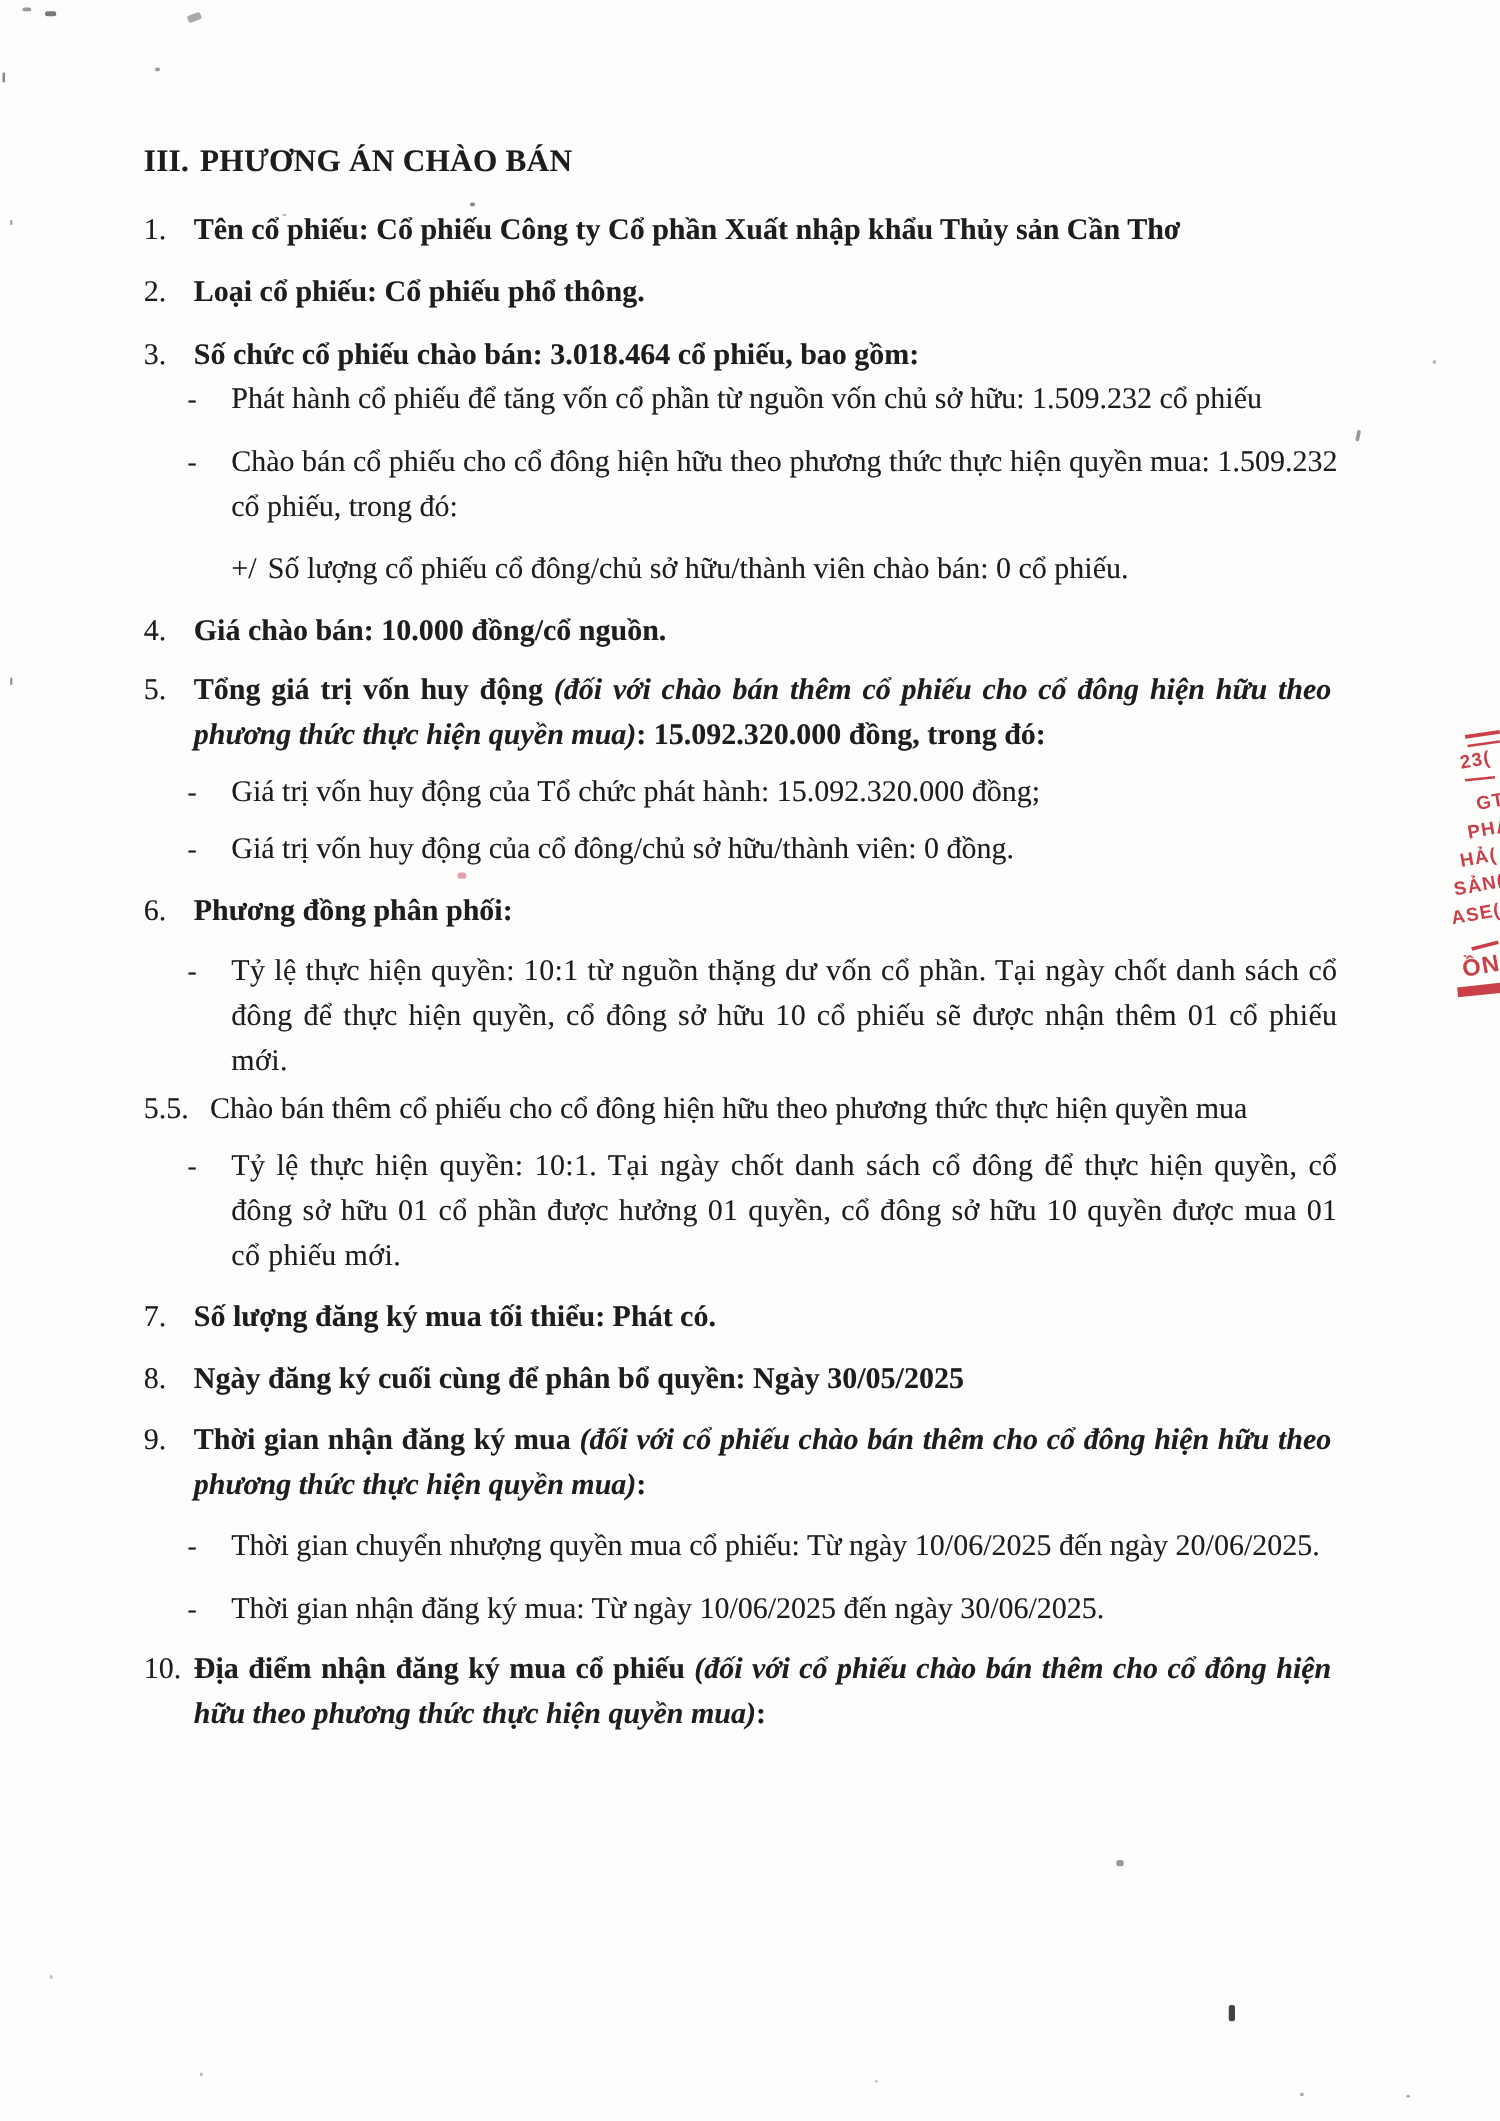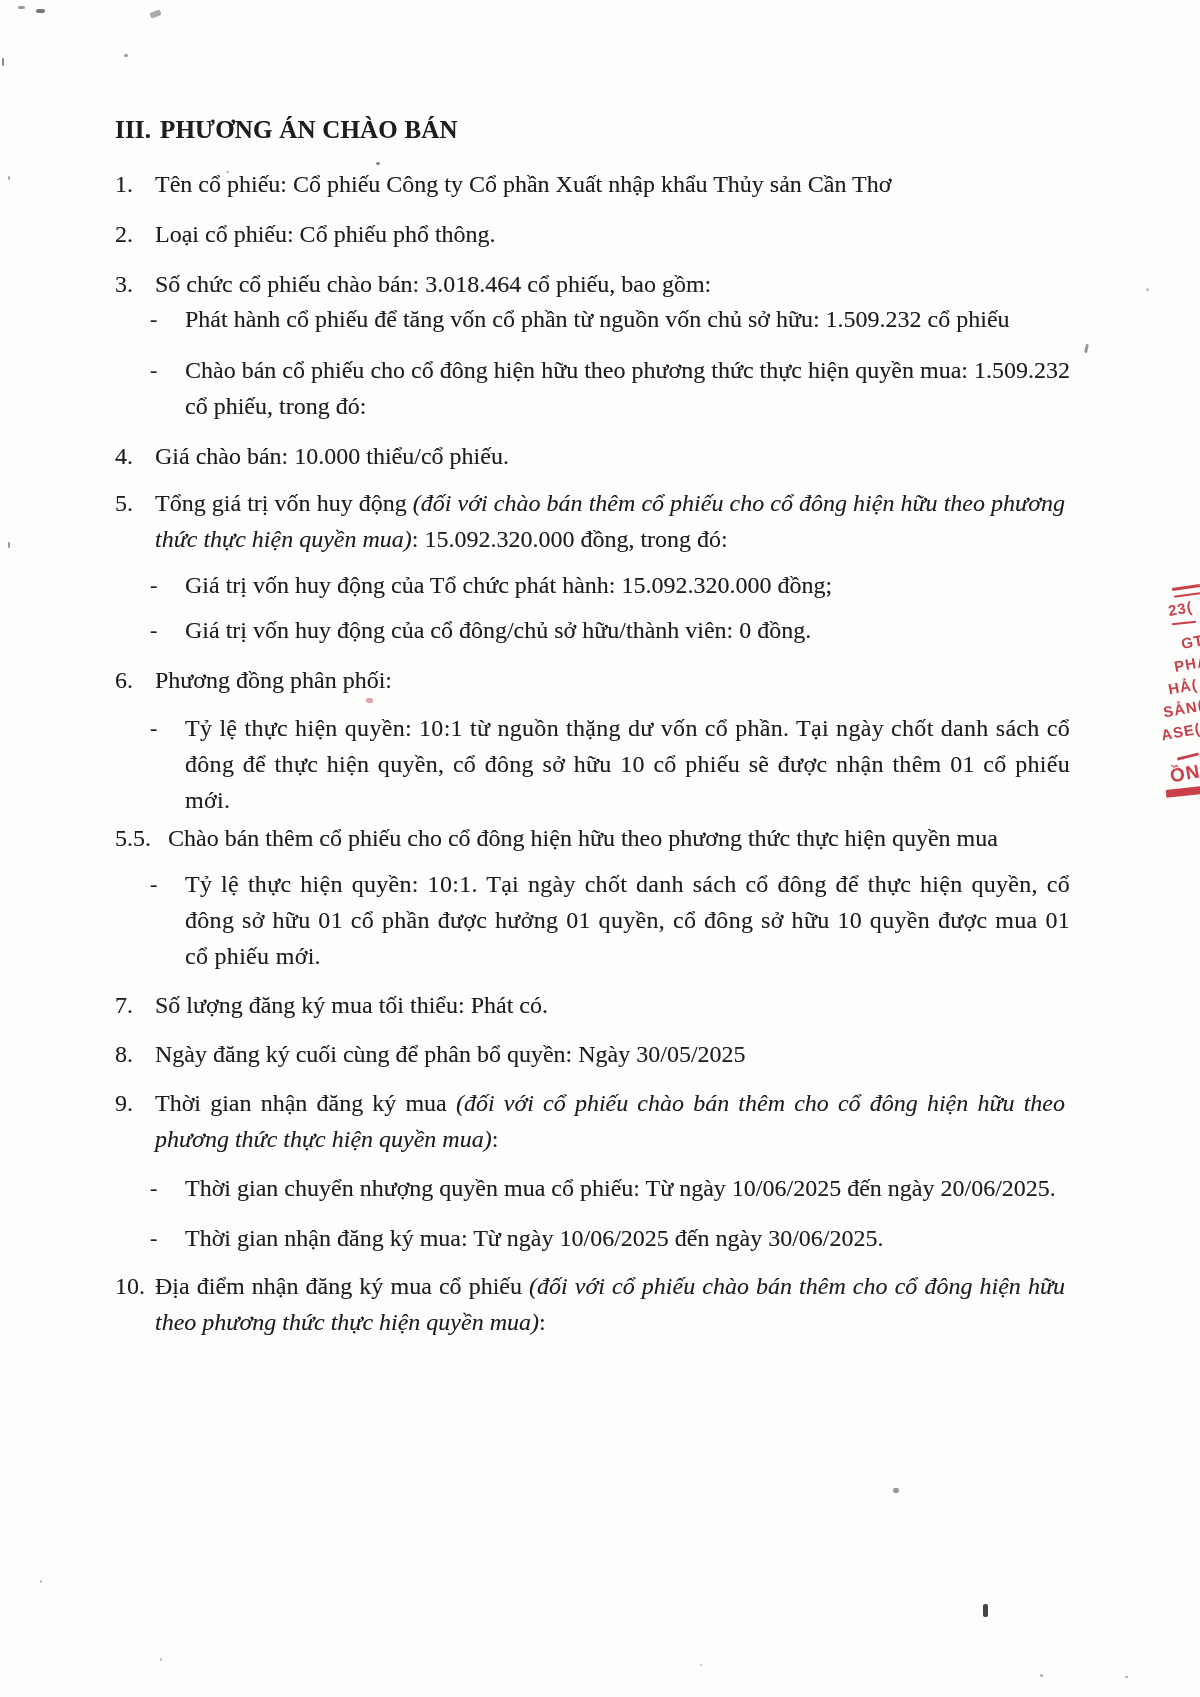--- a/index.html
+++ b/index.html
@@ -21,7 +21,7 @@
   .heading .num{position:absolute;left:0;top:0;}
   .row{position:relative;}
   .row .num{position:absolute;left:0;top:0;}
-  .row.main .body{display:block;margin-left:40px;}
+  .row.main .body{display:block;margin-left:40px;font-weight:bold;}
   .row.section .body{display:block;margin-left:53px;}
   .row.dash{margin-left:35px;}
   .row.dash .num{font-size:22px;}

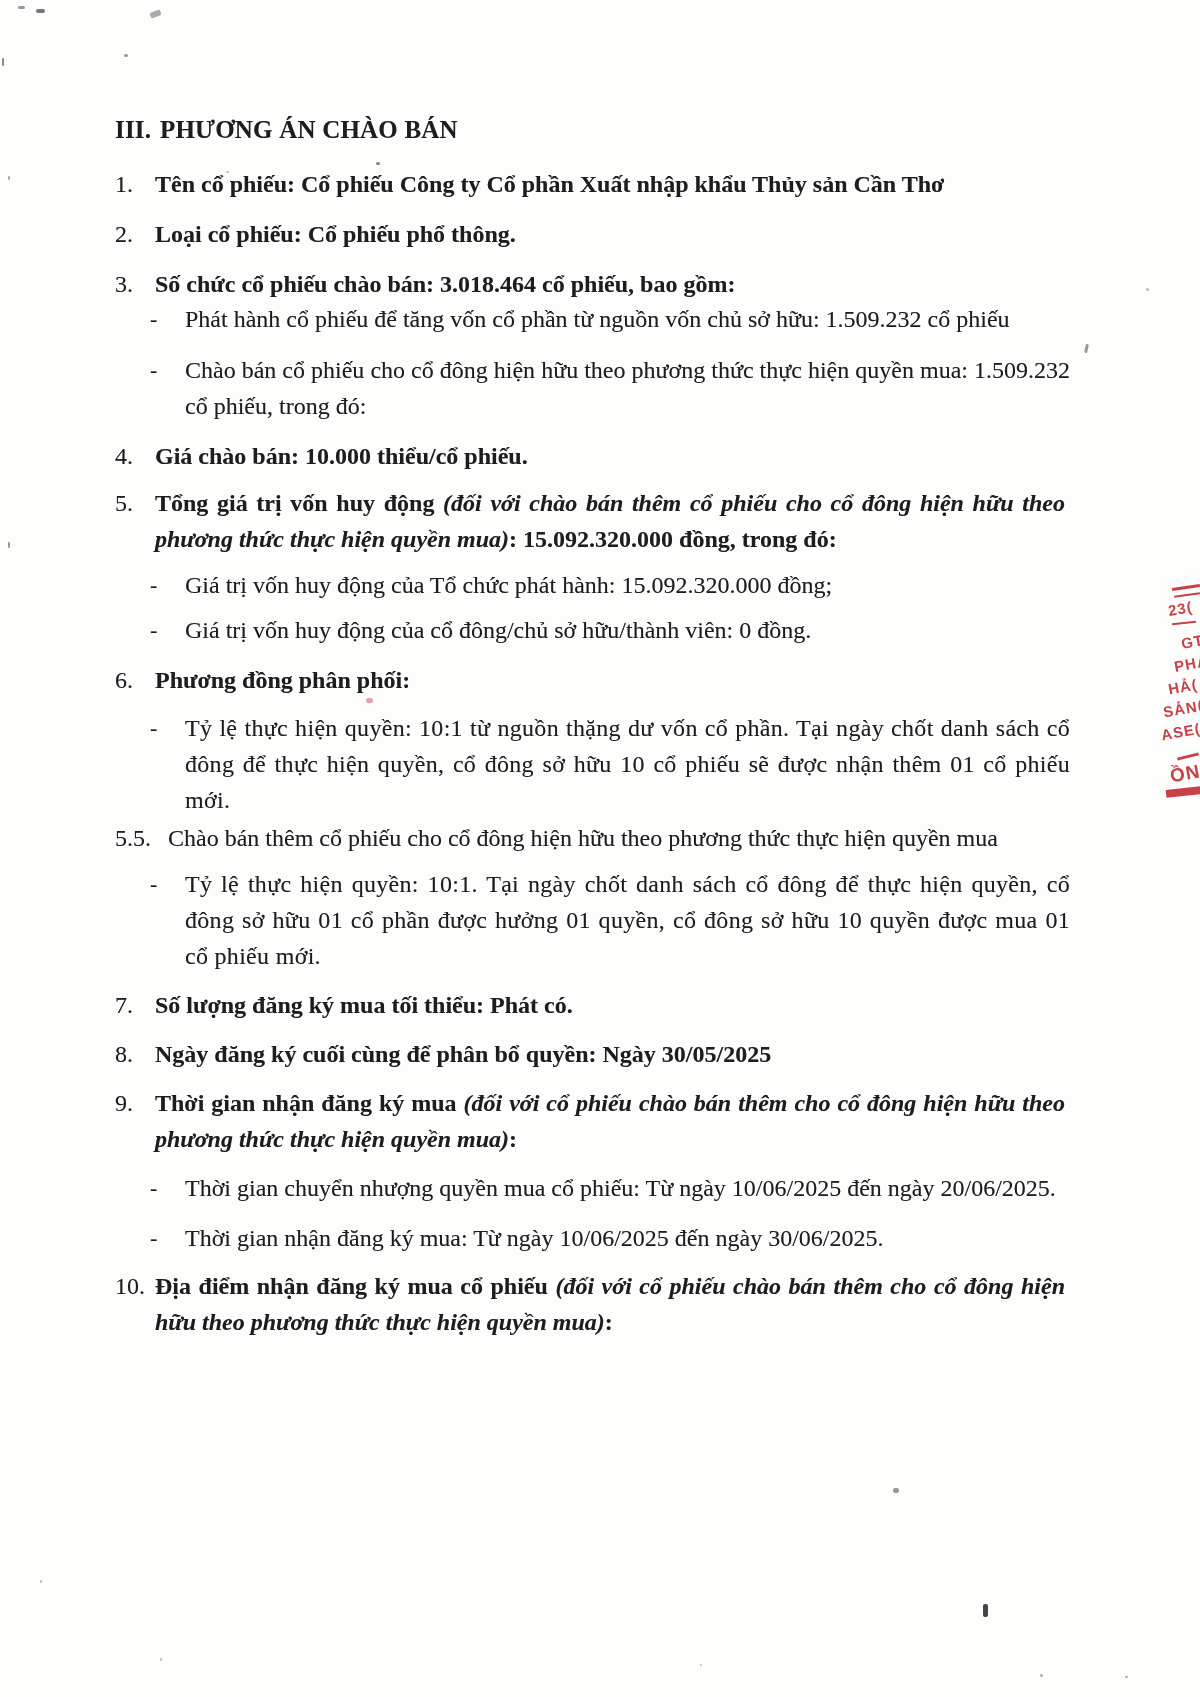--- a/index.html
+++ b/index.html
@@ -85,6 +85,9 @@
     </div>
 
 
+    <div class="row plus" style="margin-top:13px">
+      <span class="plus-label">+/</span><span>Số lượng cổ phiếu cổ đông/chủ sở hữu/thành viên chào bán: 0 cổ phiếu.</span>
+    </div>
 
     <div class="row main" style="margin-top:14px">
       <span class="num">4.</span>

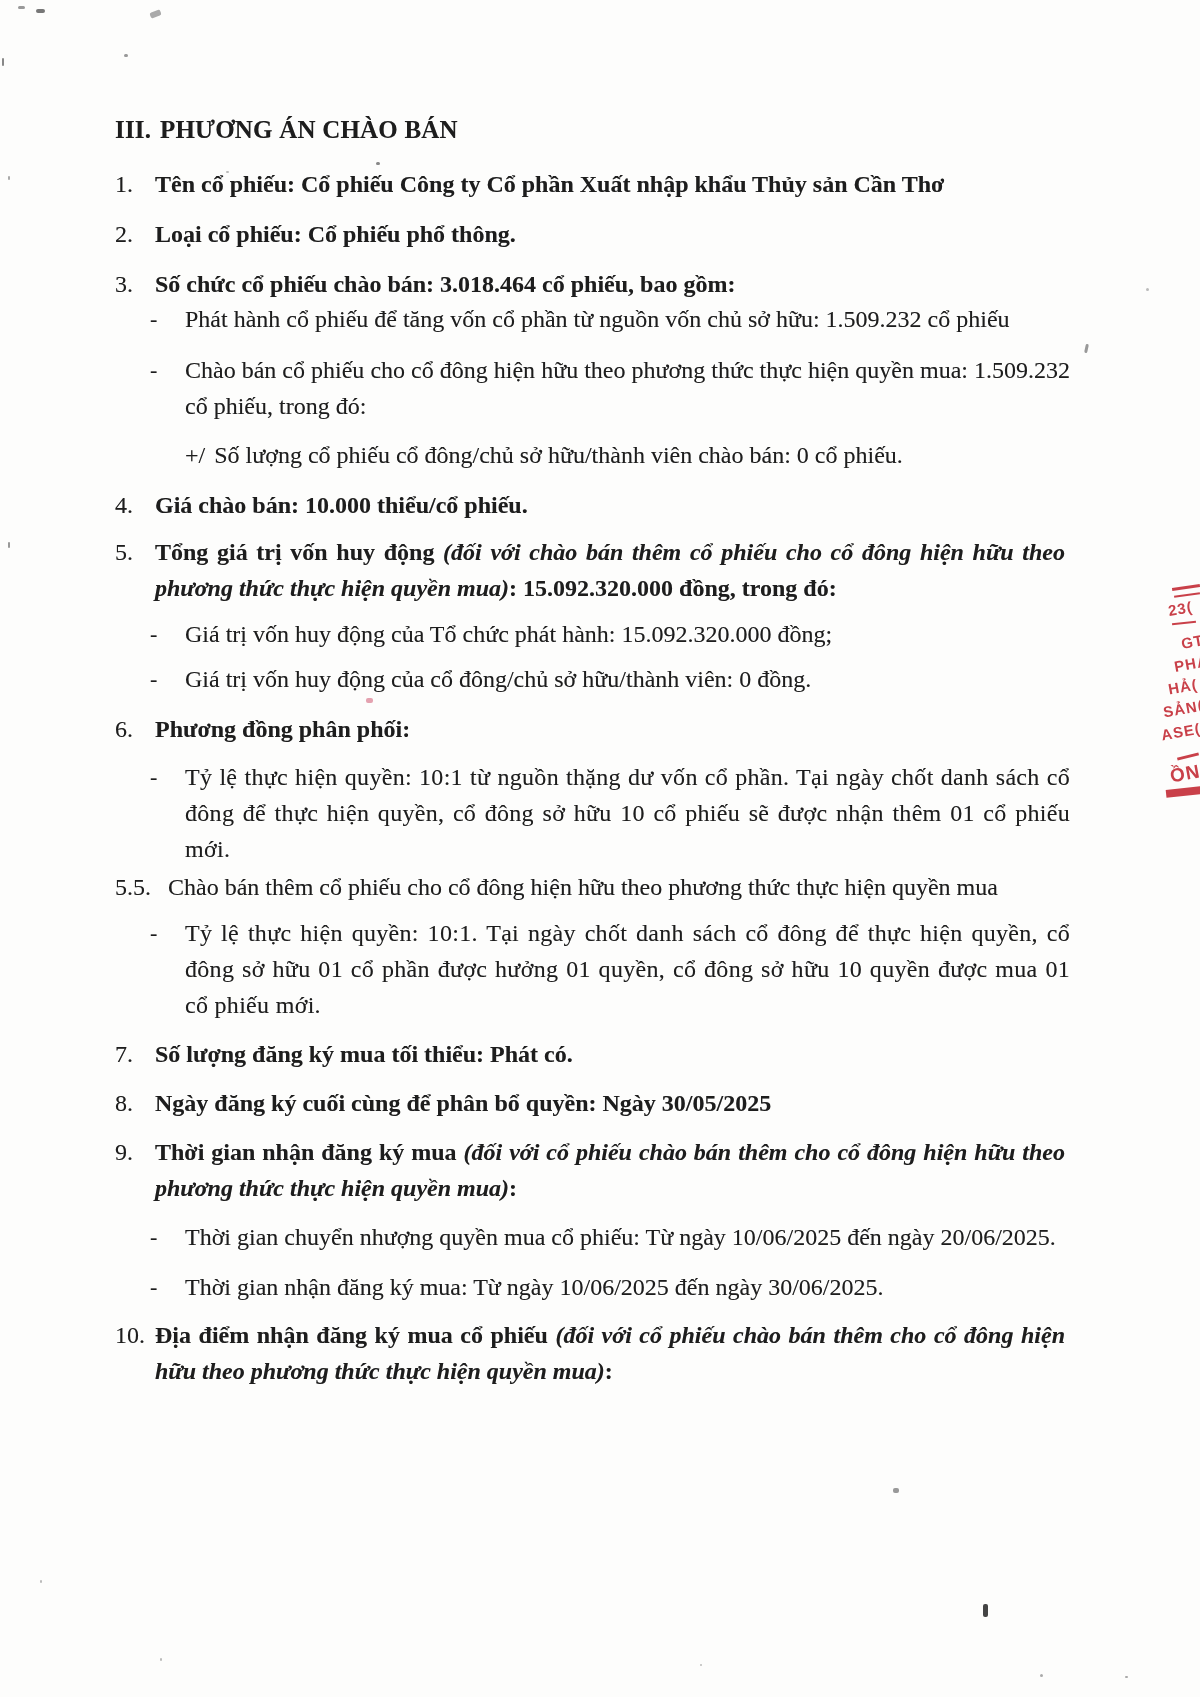--- a/index.html
+++ b/index.html
@@ -91,7 +91,7 @@
 
     <div class="row main" style="margin-top:14px">
       <span class="num">4.</span>
-      <span class="body"><span>Giá chào bán: 10.000 thiểu/cổ phiếu.</span></span>
+      <span class="body"><span>Giá chào bán: 10.000 đồng/cổ nguồn.</span></span>
     </div>
 
     <div class="row main just" style="margin-top:11px">

